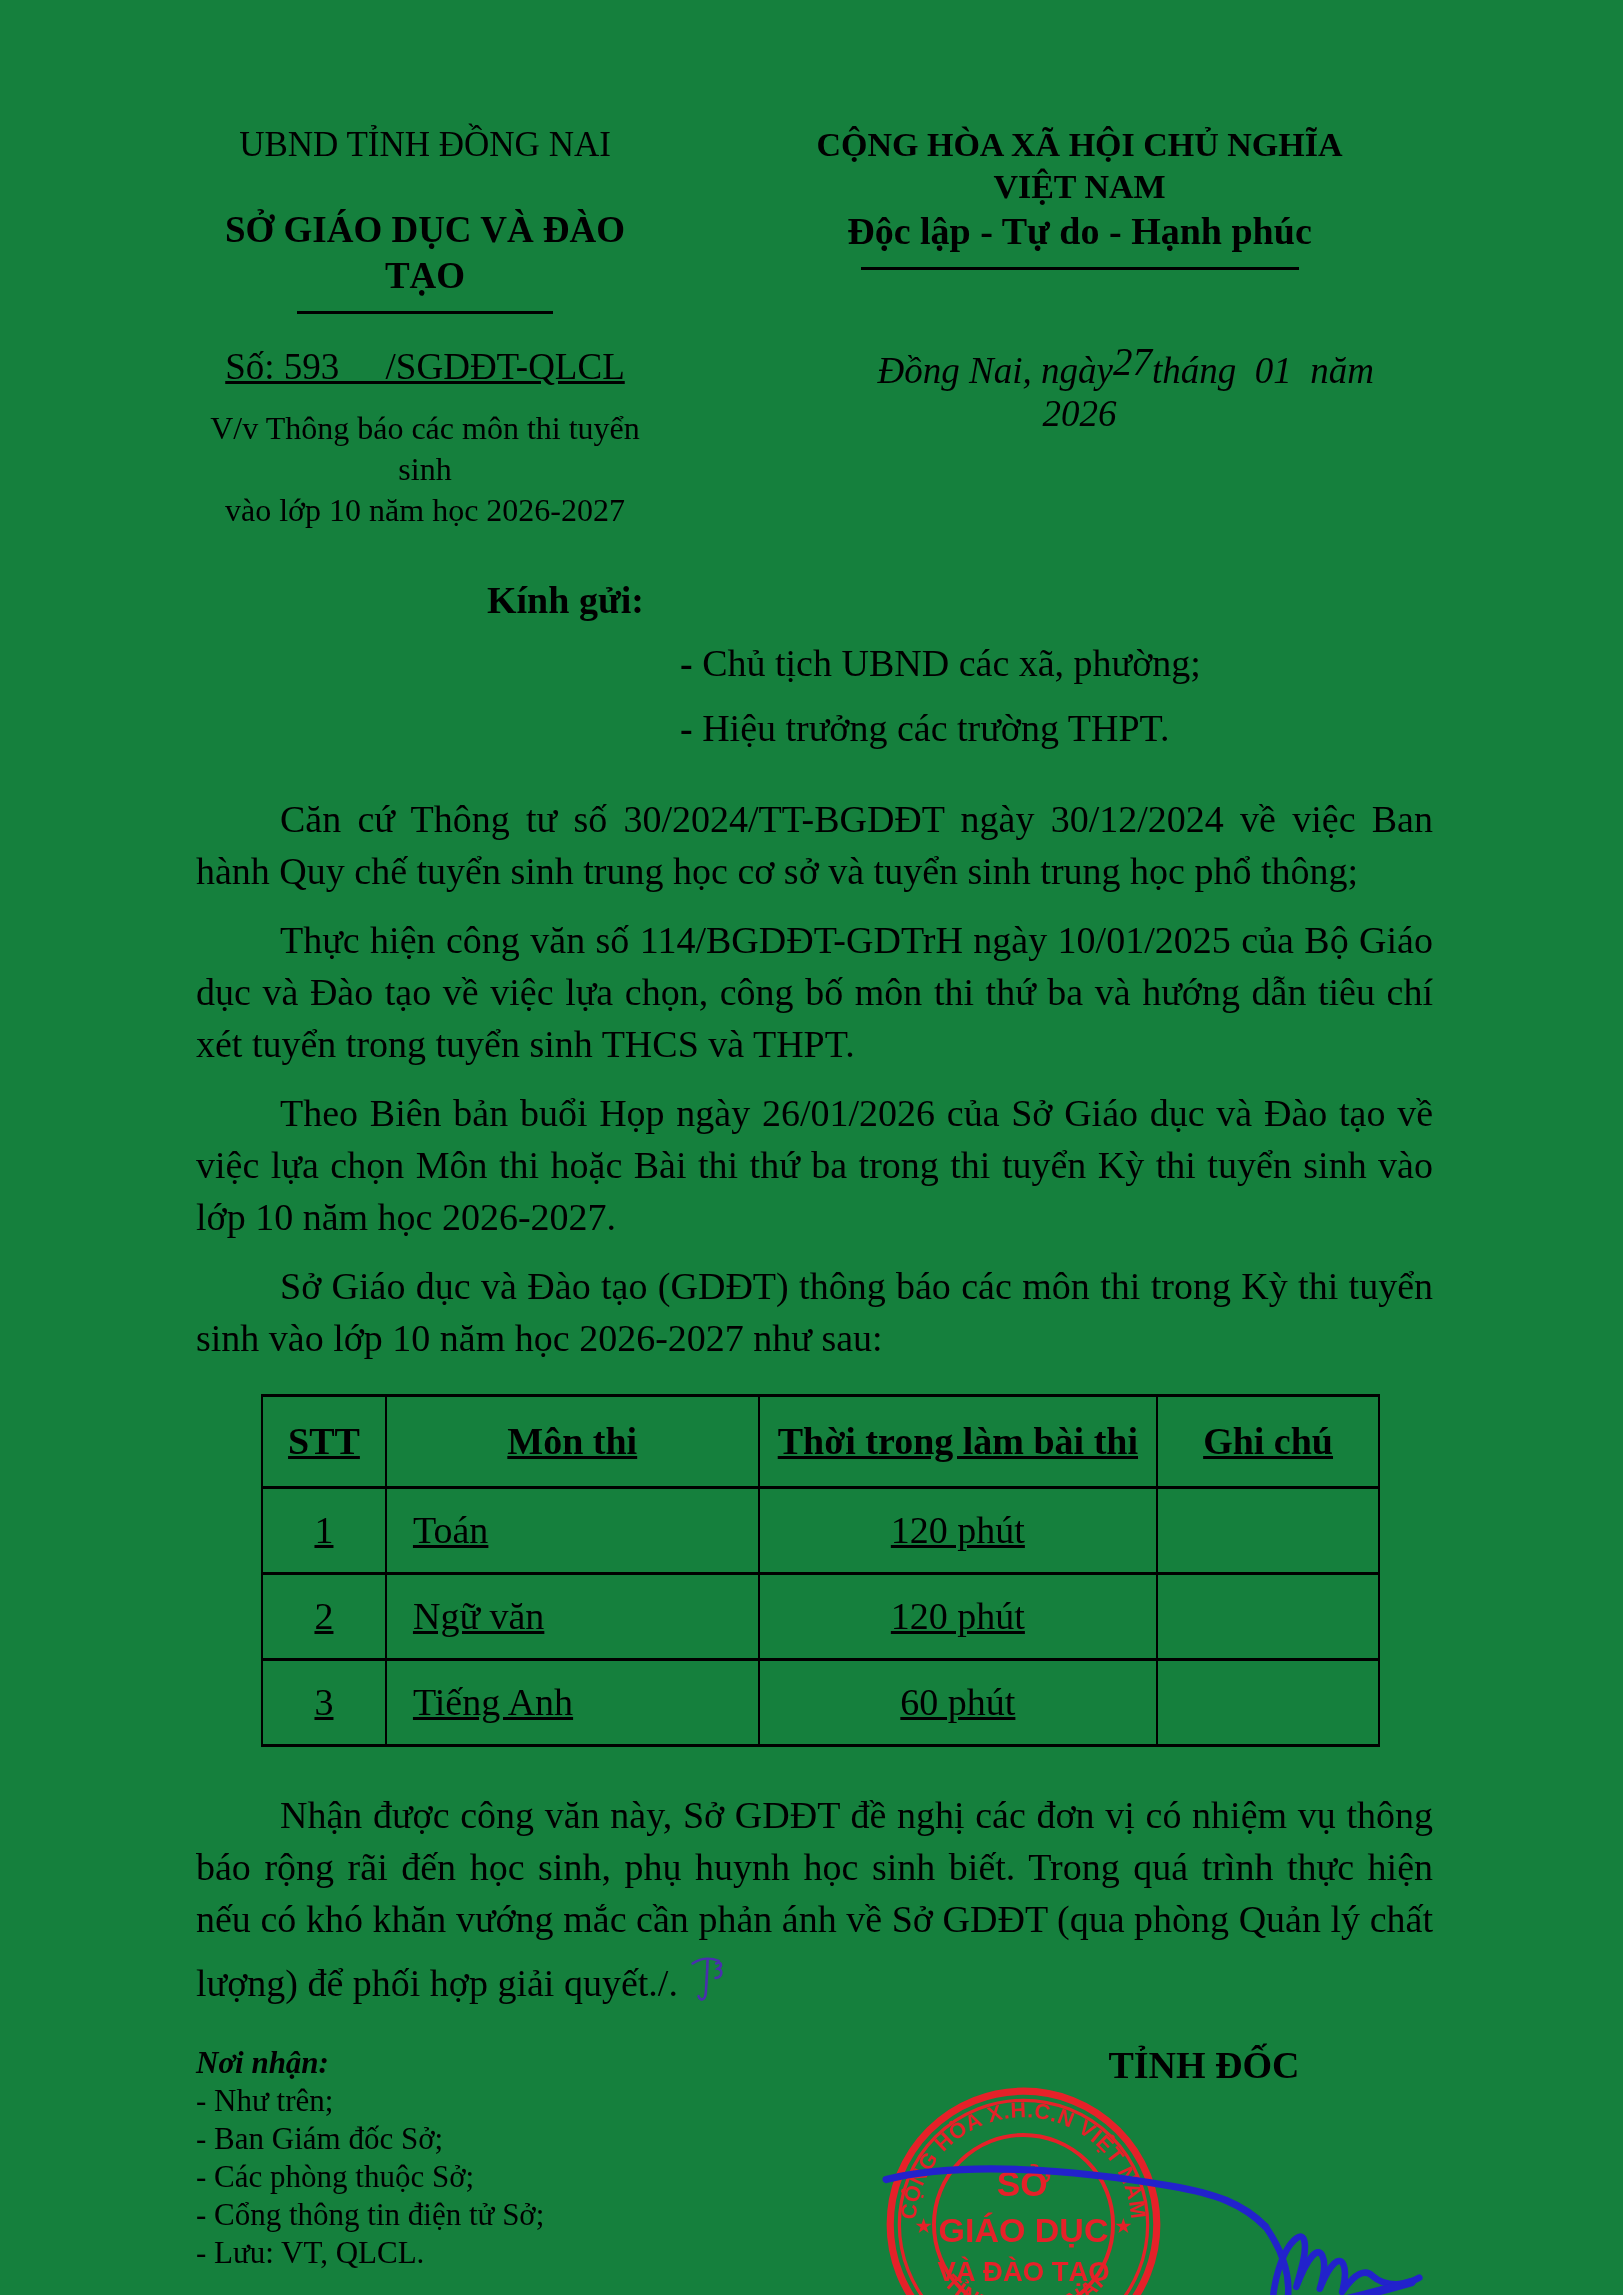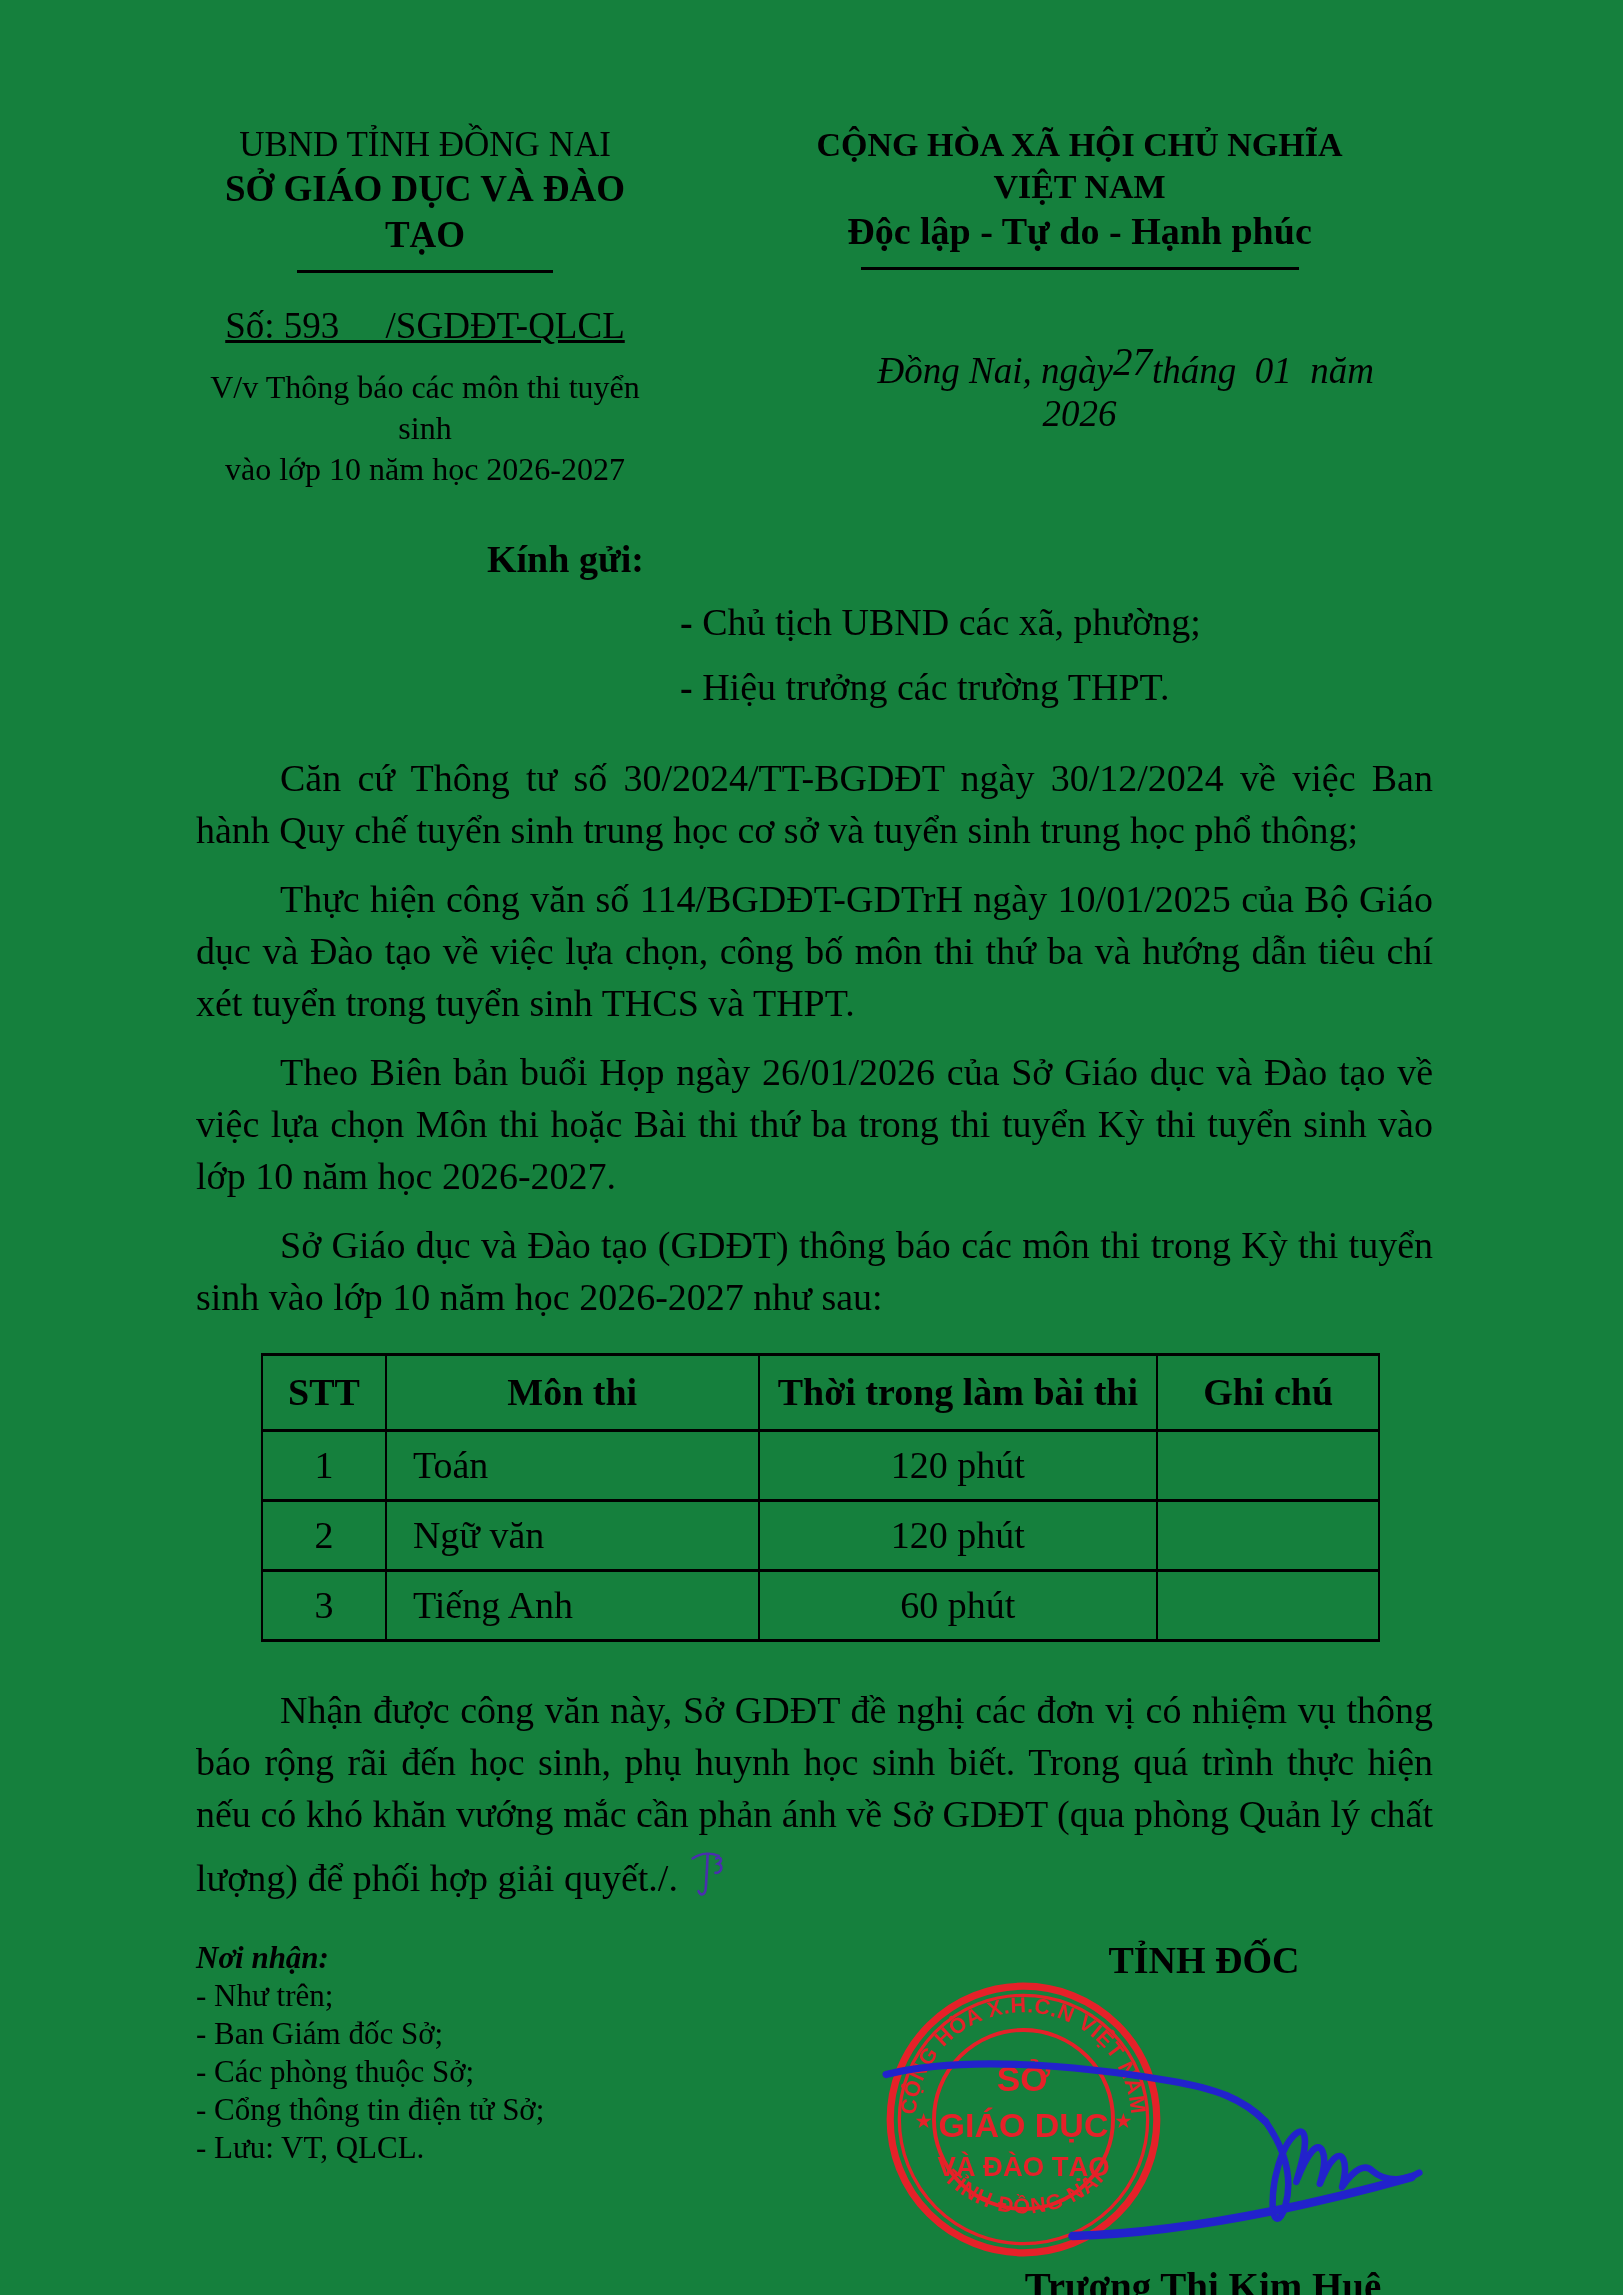--- a/index.html
+++ b/index.html
@@ -17,7 +17,7 @@
   .h-left{width:458px;text-align:center;}
   .h-right{width:589px;margin-left:131px;text-align:center;}
   .h-org1{font-size:35px;line-height:42px;}
-  .h-org2{font-size:37px;line-height:46px;font-weight:bold;}
+  .h-org2{font-size:37px;line-height:46px;font-weight:bold;margin-top:41px;}
   .h-rule{height:3.3px;background:#000;border:0;margin:11.8px auto 0 auto;}
   .h-rule.left{width:256px;}
   .h-rule.right{width:438px;}

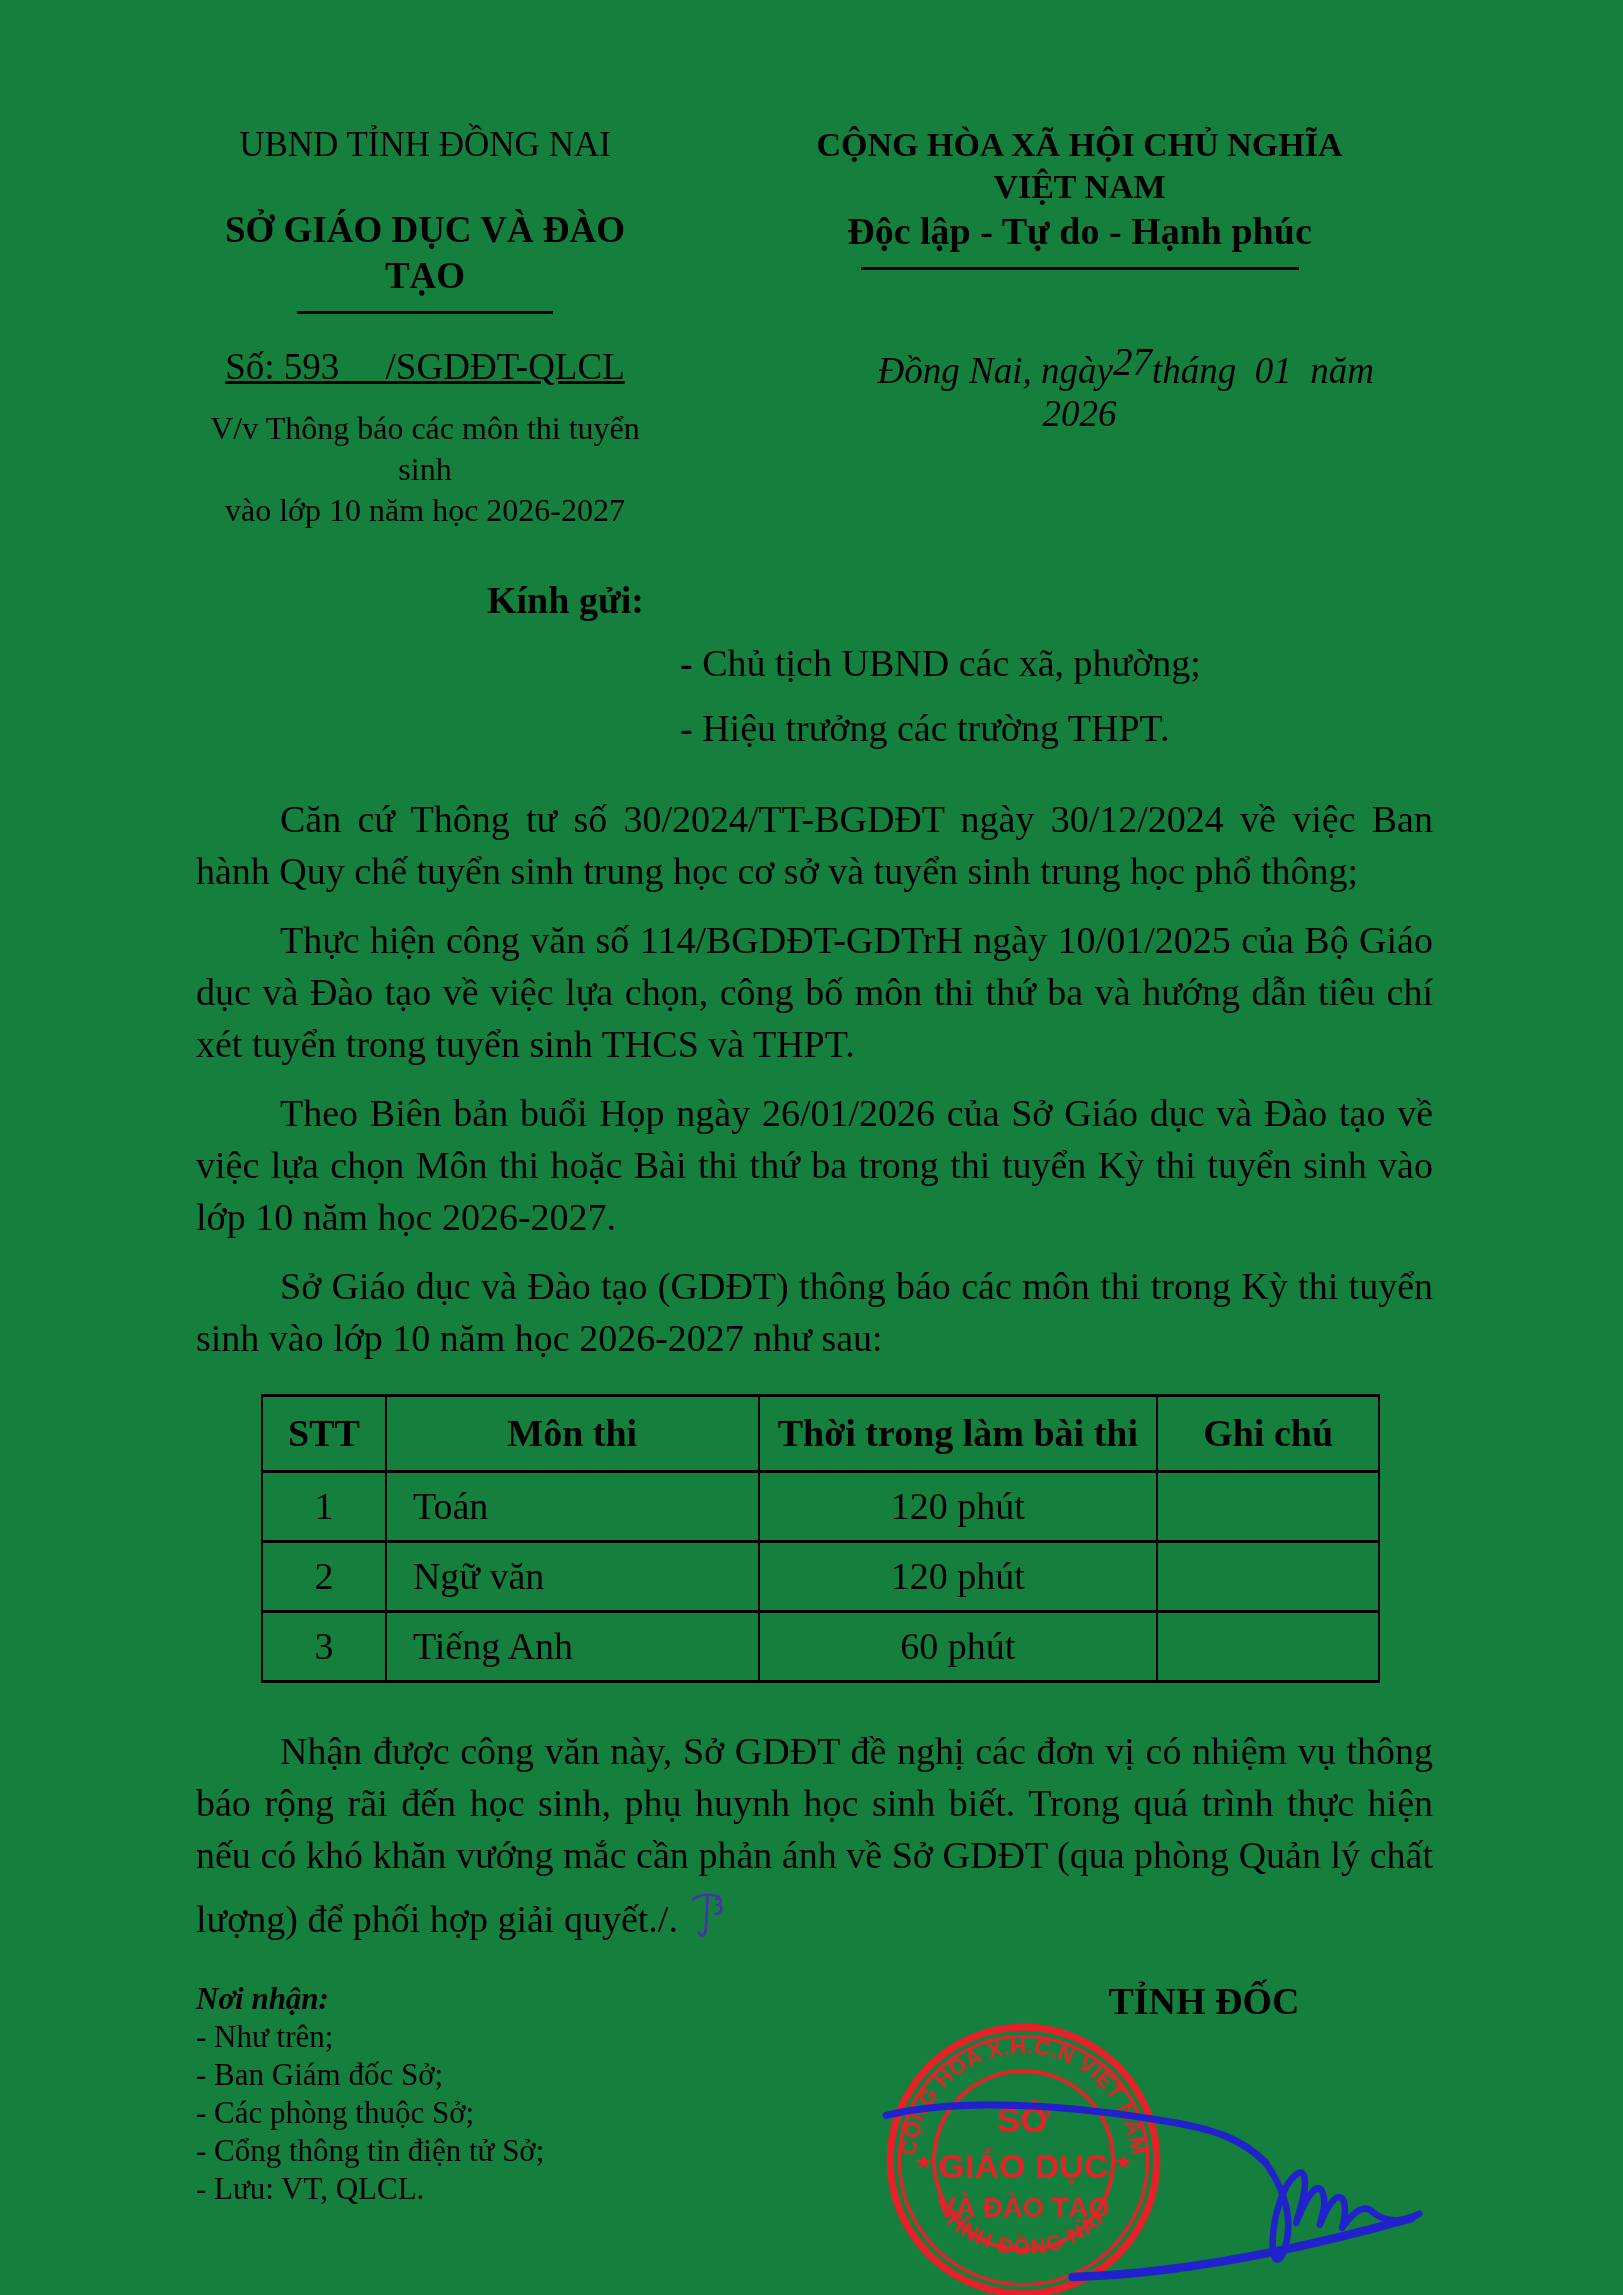--- a/index.html
+++ b/index.html
@@ -50,7 +50,8 @@
   .exam-table th,.exam-table td{
     border-left:2px solid #000;border-right:2px solid #000;
     border-top:3.3px solid #000;border-bottom:3.3px solid #000;
-    padding:0;
+    padding:8px;
+    text-decoration:underline;
   }
   .exam-table th{font-weight:bold;height:73px;text-align:center;}
   .exam-table td{height:67px;text-align:center;}

